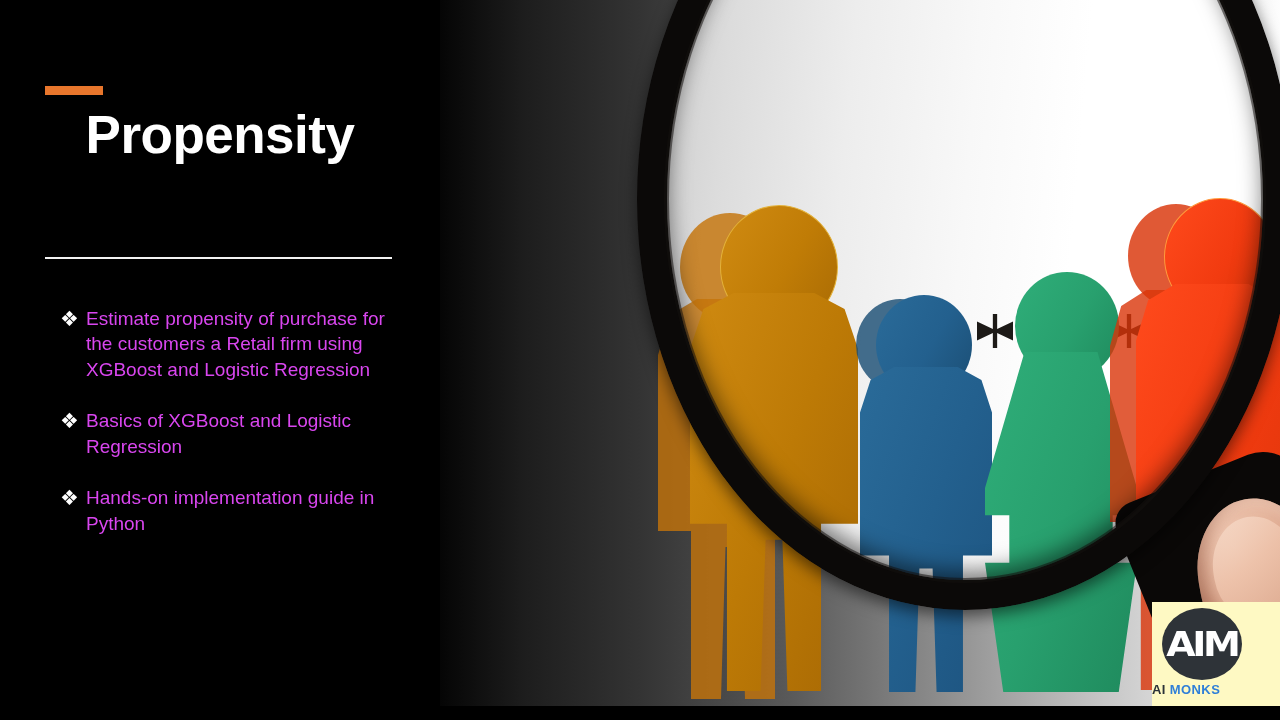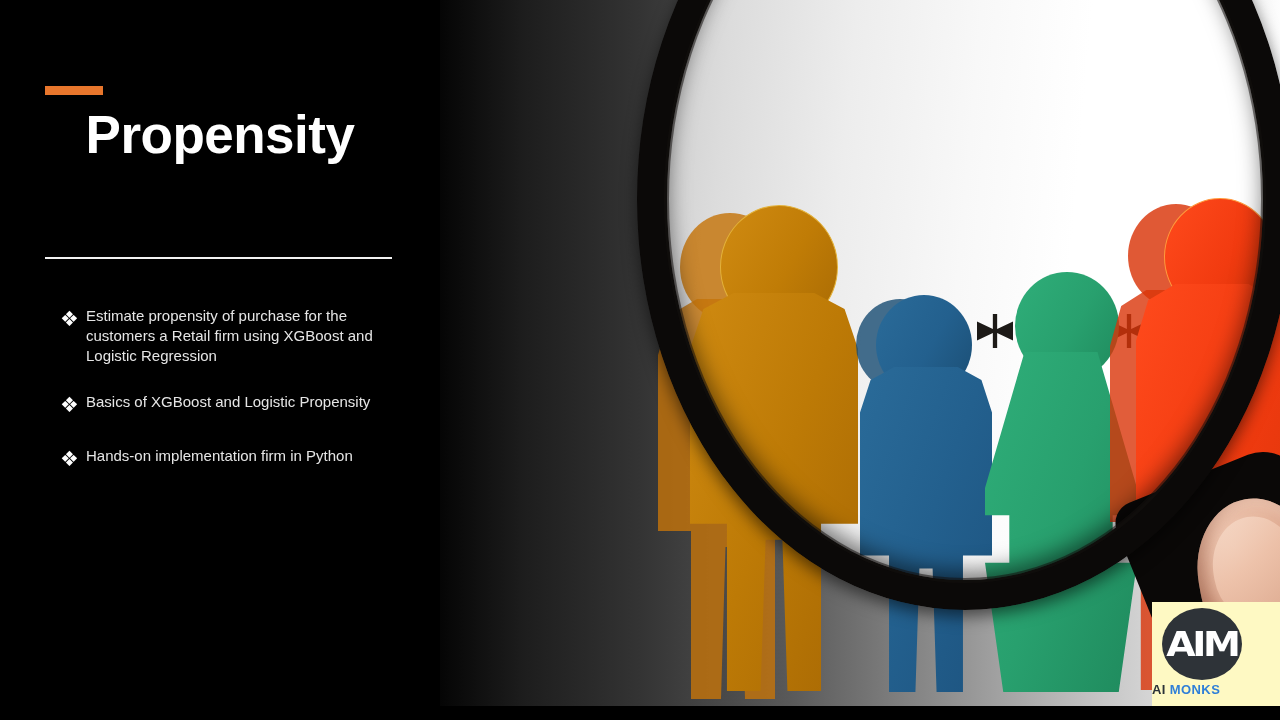--- a/index.html
+++ b/index.html
@@ -113,7 +113,7 @@
   .bullet{display:flex;margin-bottom:26px;}
   .bullet-mark{color:#fff;font-size:21px;line-height:1.33;width:26px;flex:0 0 26px;
                font-family:"DejaVu Sans",sans-serif;}
-  .bullet-text{color:#e5e5e5;font-size:15px;line-height:1.34;flex:1;}
+  .bullet-text{color:#d946ef;font-size:19px;line-height:1.34;flex:1;}
 </style>
 </head>
 <body>

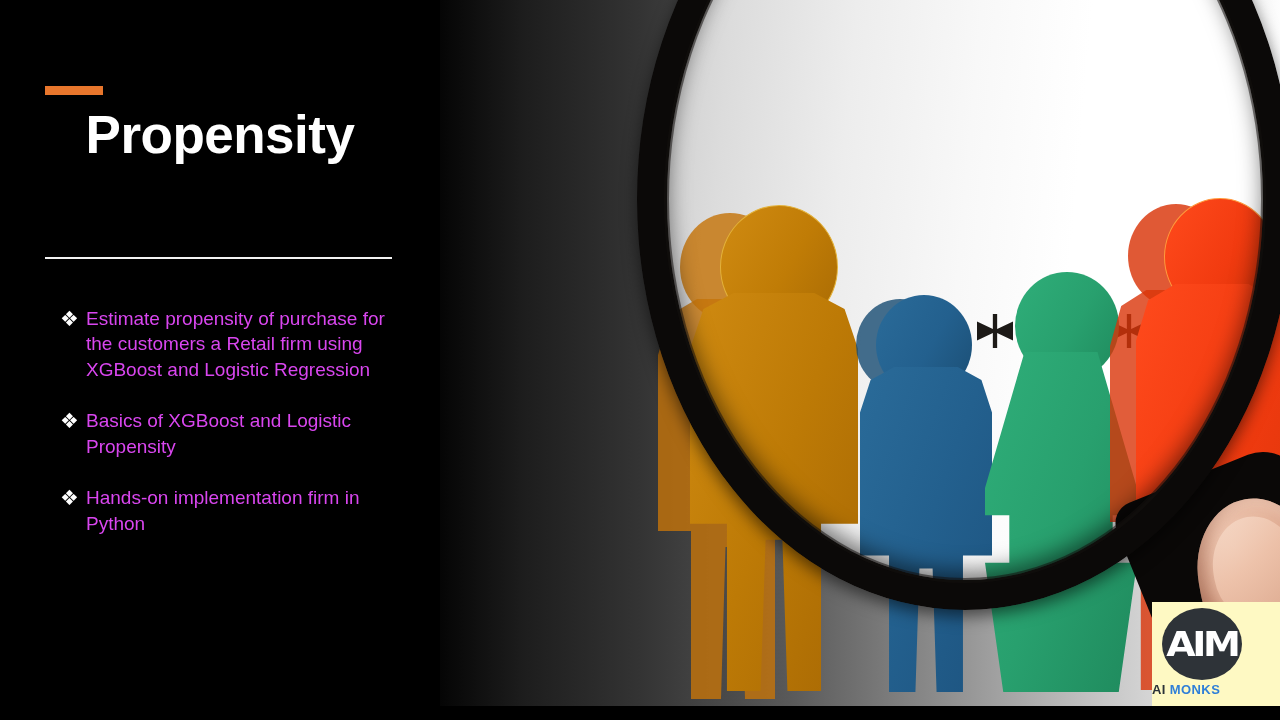--- a/index.html
+++ b/index.html
@@ -186,7 +186,7 @@
       </div>
       <div class="bullet">
         <span class="bullet-mark">❖</span>
-        <span class="bullet-text">Basics of XGBoost and Logistic Propensity</span>
+        <span class="bullet-text">Basics of XGBoost and Logistic Regression</span>
       </div>
       <div class="bullet">
         <span class="bullet-mark">❖</span>

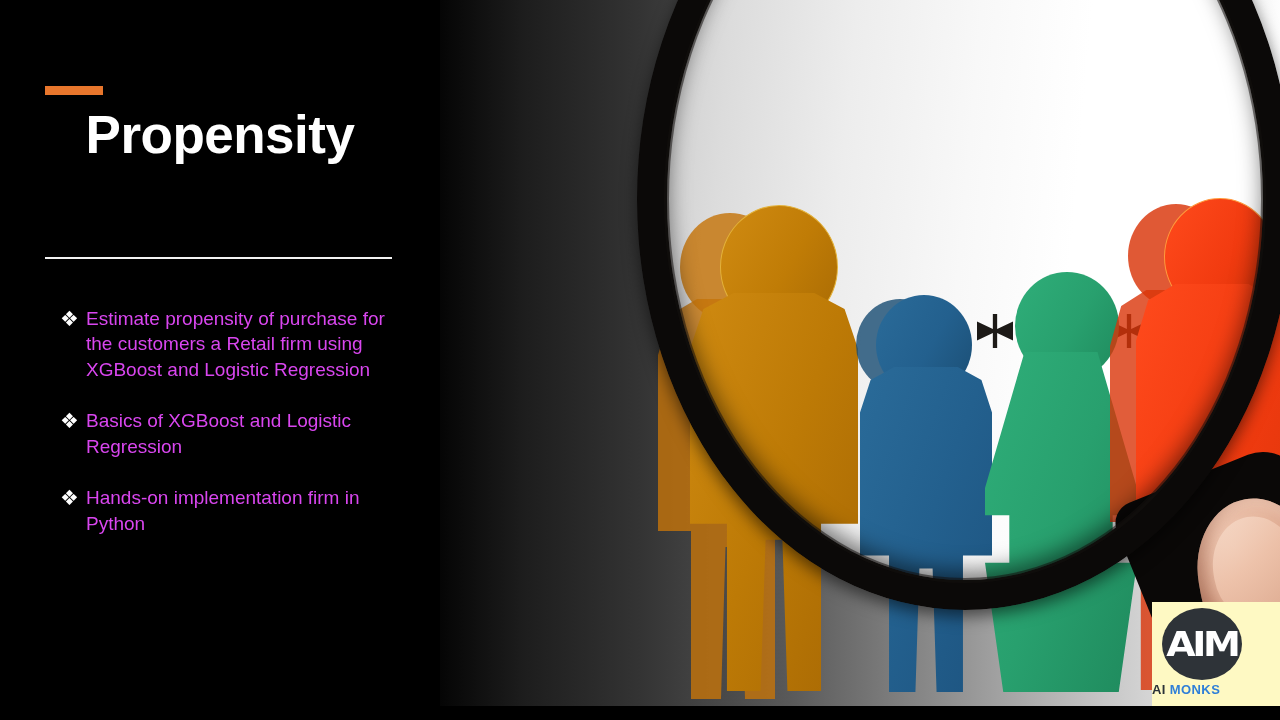--- a/index.html
+++ b/index.html
@@ -190,7 +190,7 @@
       </div>
       <div class="bullet">
         <span class="bullet-mark">❖</span>
-        <span class="bullet-text">Hands-on implementation firm in Python</span>
+        <span class="bullet-text">Hands-on implementation guide in Python</span>
       </div>
     </div>
   </div>

